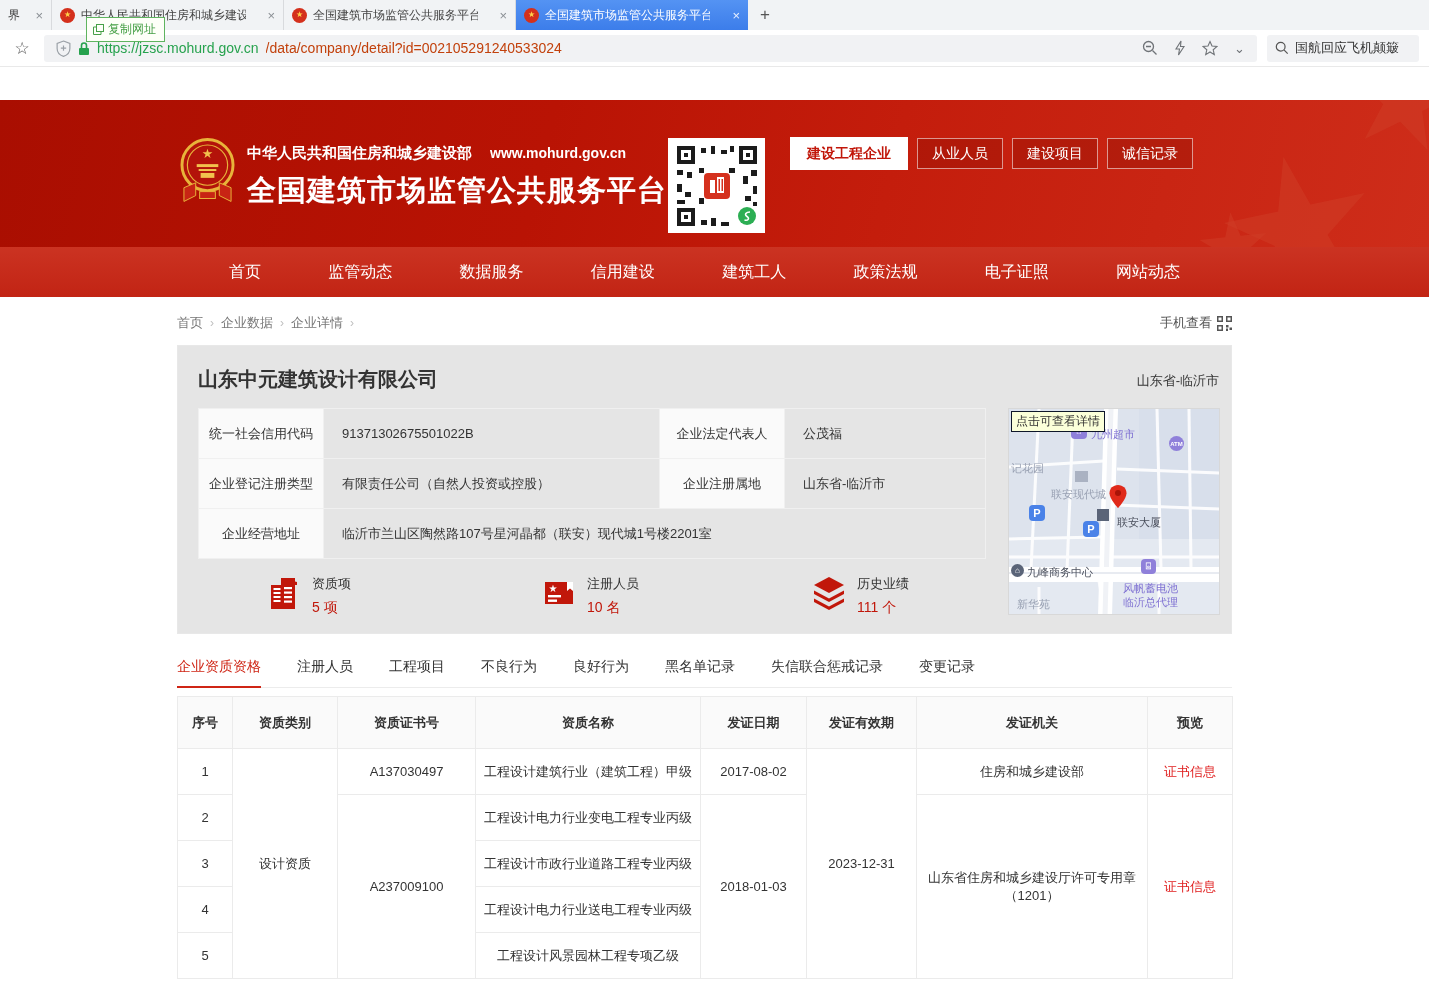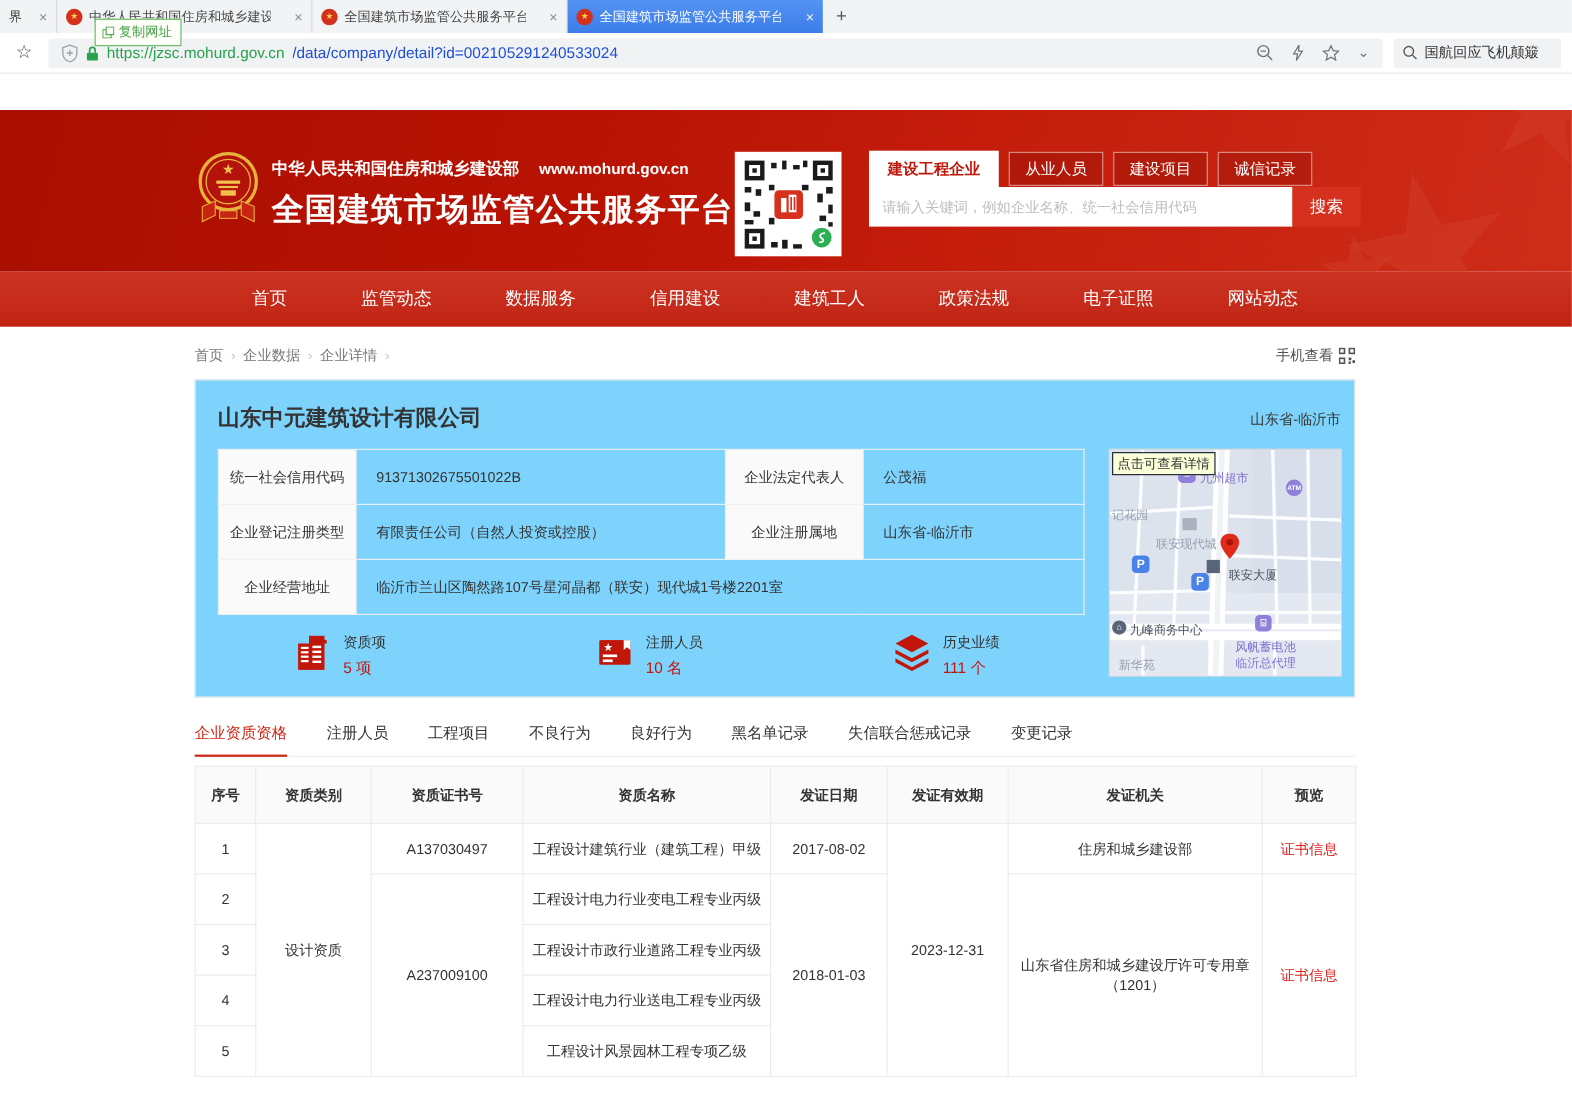--- a/index.html
+++ b/index.html
@@ -32,7 +32,7 @@
   .urlfield { flex:1; height:27px; background:#f1f2f4; border-radius:3px;
     display:flex; align-items:center; padding:0 12px; gap:7px; min-width:0; }
   .url-host { color:#27a24e; font-size:14px; white-space:nowrap; }
-  .url-path { color:#1d4ed8; font-size:14px; white-space:nowrap; overflow:hidden; flex:1; }
+  .url-path { color:#c2410c; font-size:14px; white-space:nowrap; overflow:hidden; flex:1; }
   .url-icons { display:flex; align-items:center; gap:16px; margin-left:auto; color:#6f7377; }
   .newsbox { width:152px; height:27px; background:#f1f2f4; border-radius:3px;
     display:flex; align-items:center; gap:6px; padding:0 8px; font-size:13px; color:#333; flex:none; }

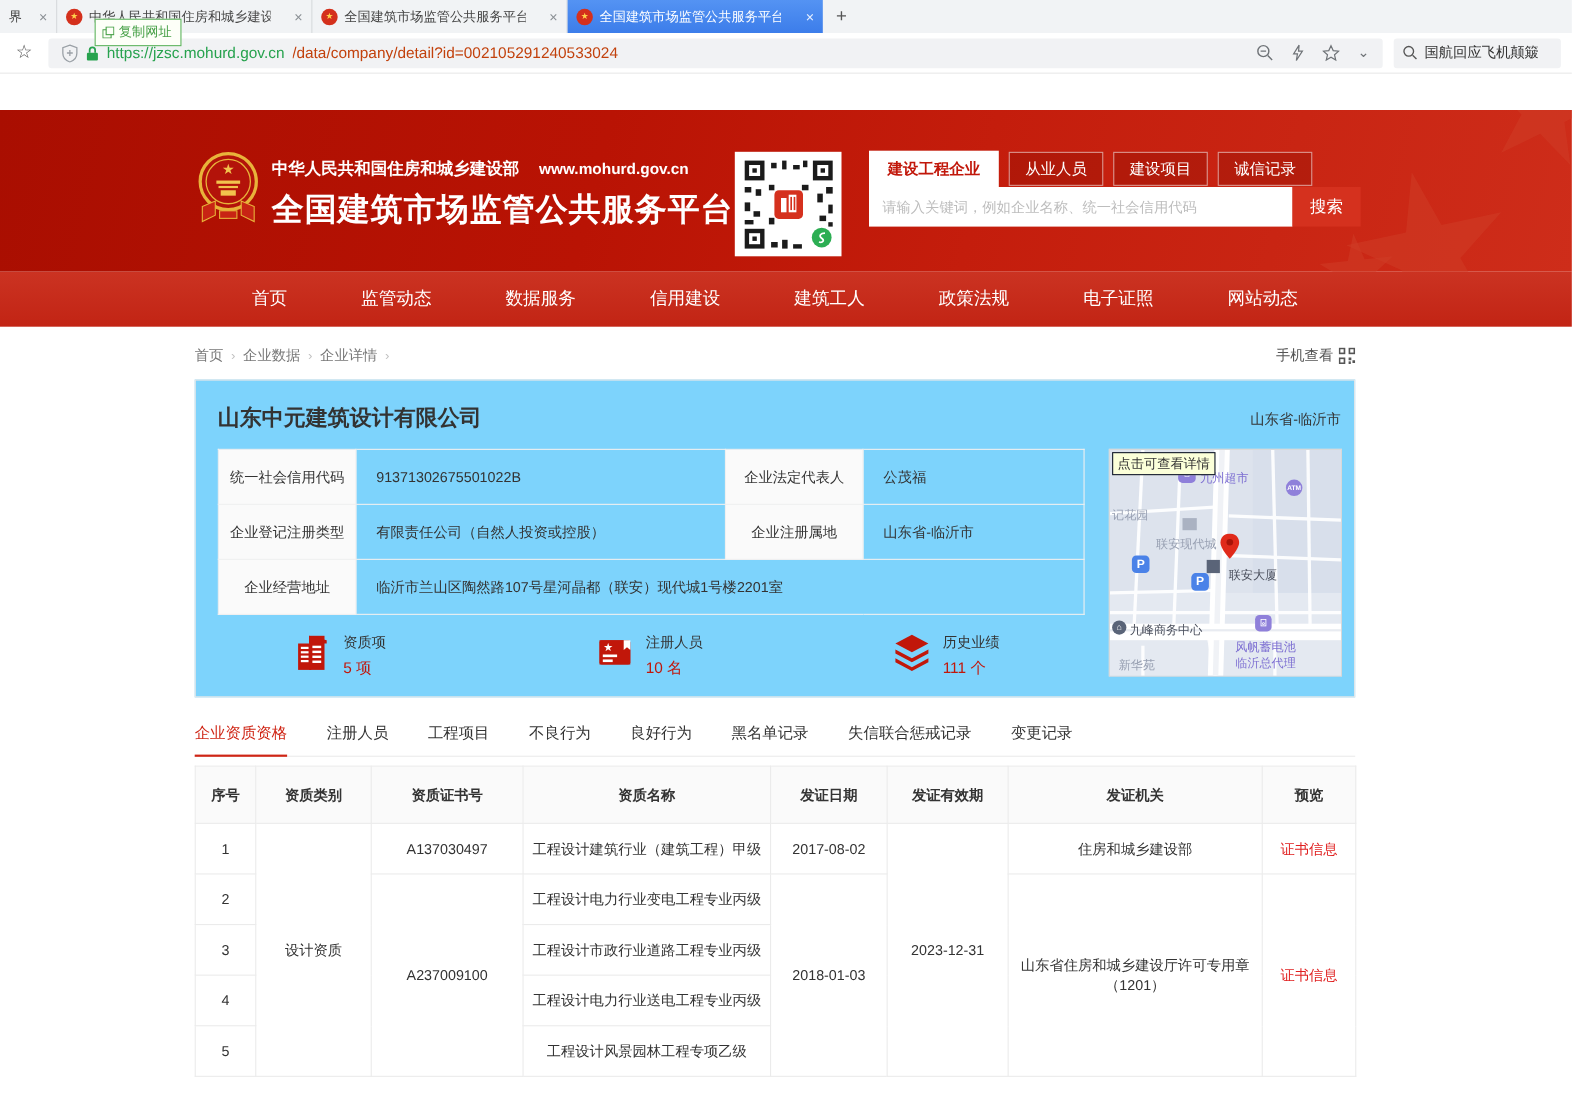--- a/index.html
+++ b/index.html
@@ -262,10 +262,6 @@
       <div class="hs-tab">建设项目</div>
       <div class="hs-tab">诚信记录</div>
     </div>
-    <div class="hs-bar">
-      <input class="hs-input" placeholder="请输入关键词，例如企业名称、统一社会信用代码" style="">
-      <button class="hs-btn">搜索</button>
-    </div>
   </div>
 </div>
 

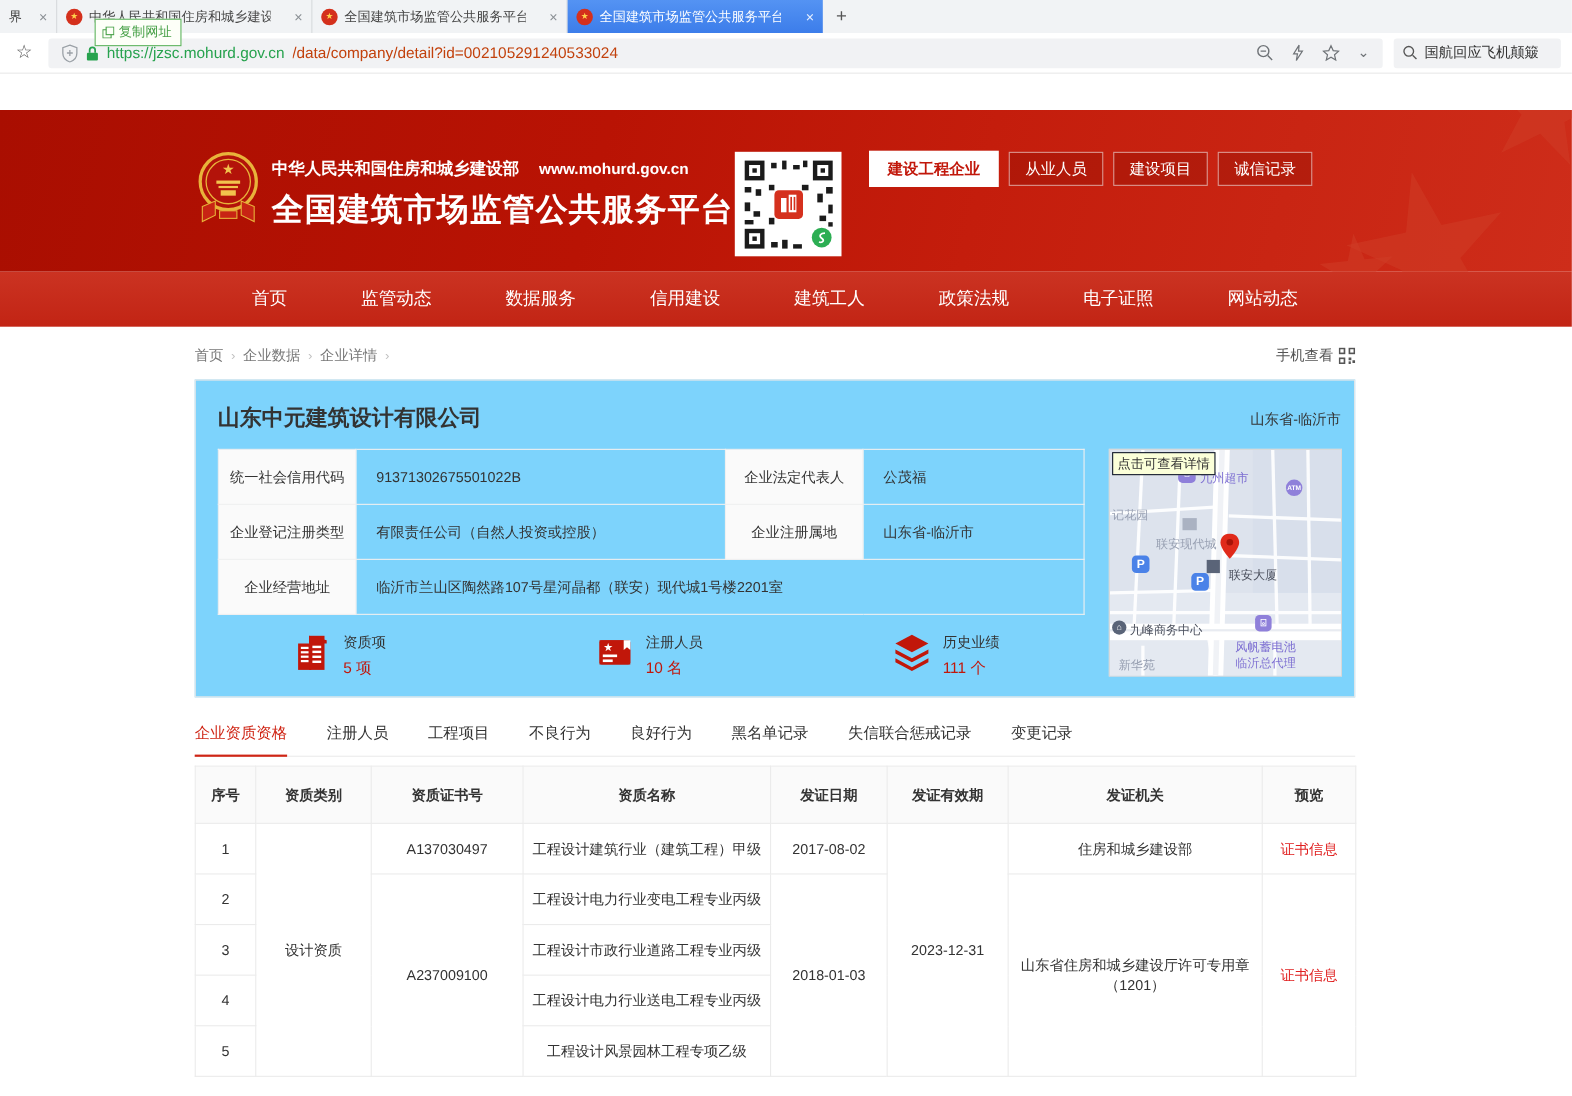--- a/index.html
+++ b/index.html
@@ -75,7 +75,7 @@
   .crumb { cursor:pointer; }
   .crumb-sep { color:#c0c0c0; font-size:12px; }
   .crumb-right { margin-left:auto; display:flex; align-items:center; gap:5px; color:#555; }
-  .card { margin-top:13px; border:1px solid #e8e8e8; height:289px; position:relative; background:#7dd3fc; }
+  .card { margin-top:13px; border:1px solid #e8e8e8; height:289px; position:relative; background:#e5e5e5; }
   .company-name { position:absolute; left:20px; top:20px; font-size:20px; font-weight:bold; color:#333; }
   .company-region { position:absolute; right:12px; top:26px; font-size:13px; color:#333; }
   .info-table { position:absolute; left:20px; top:62px; width:788px; border-collapse:collapse; }

